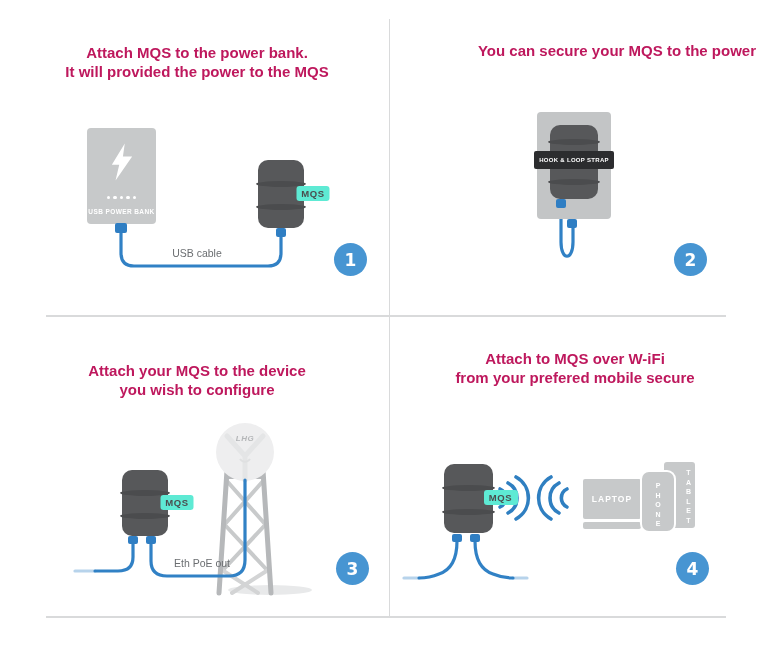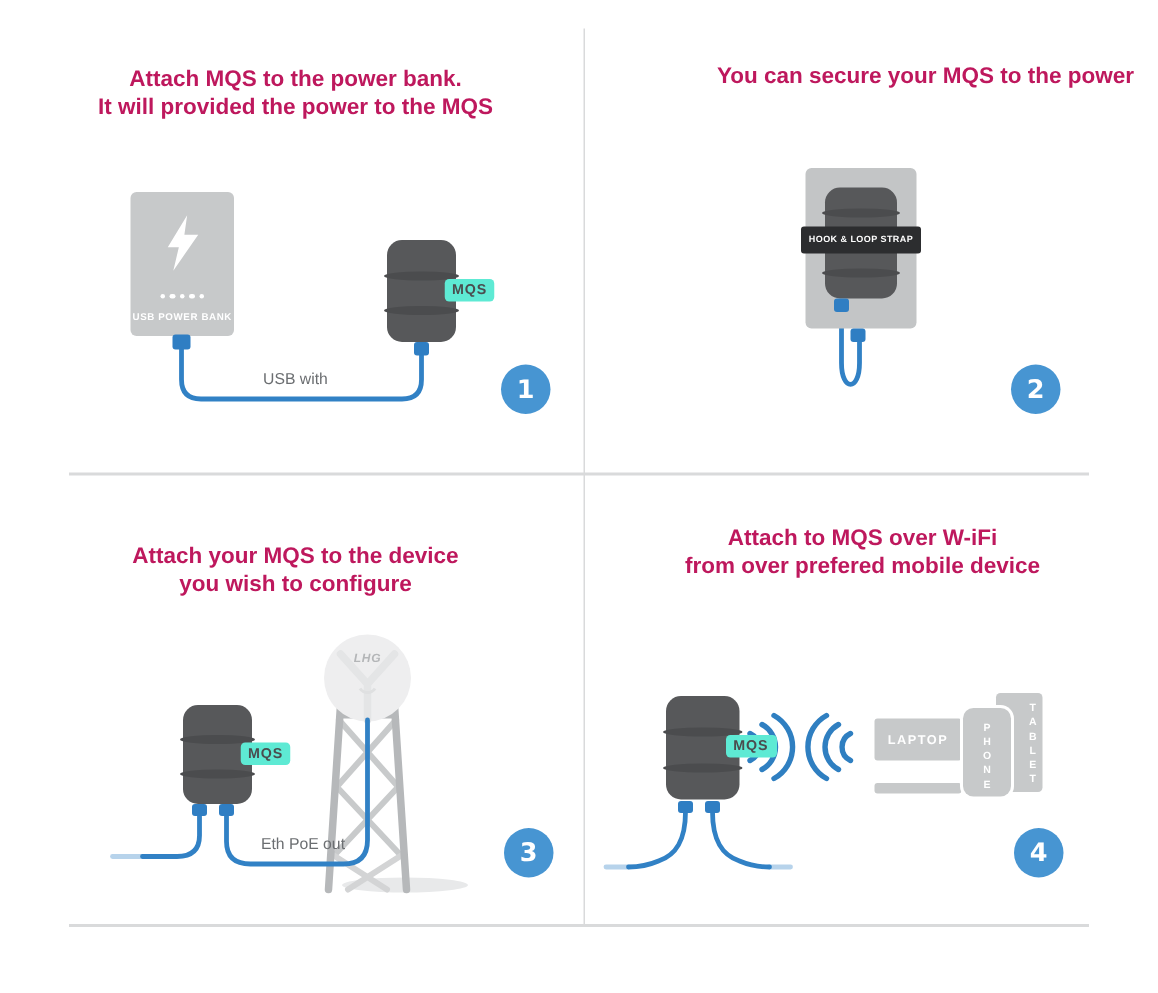--- a/index.html
+++ b/index.html
@@ -119,7 +119,7 @@
   </div>
   <div class="plug" style="left:276px;top:228px;width:10px;height:9px;"></div>
 
-  <div class="tag" style="left:157px;top:247px;width:80px;">USB with</div>
+  <div class="tag" style="left:157px;top:247px;width:80px;">USB cable</div>
 
   <div class="badge" style="left:334px;top:243px;">1</div>
 

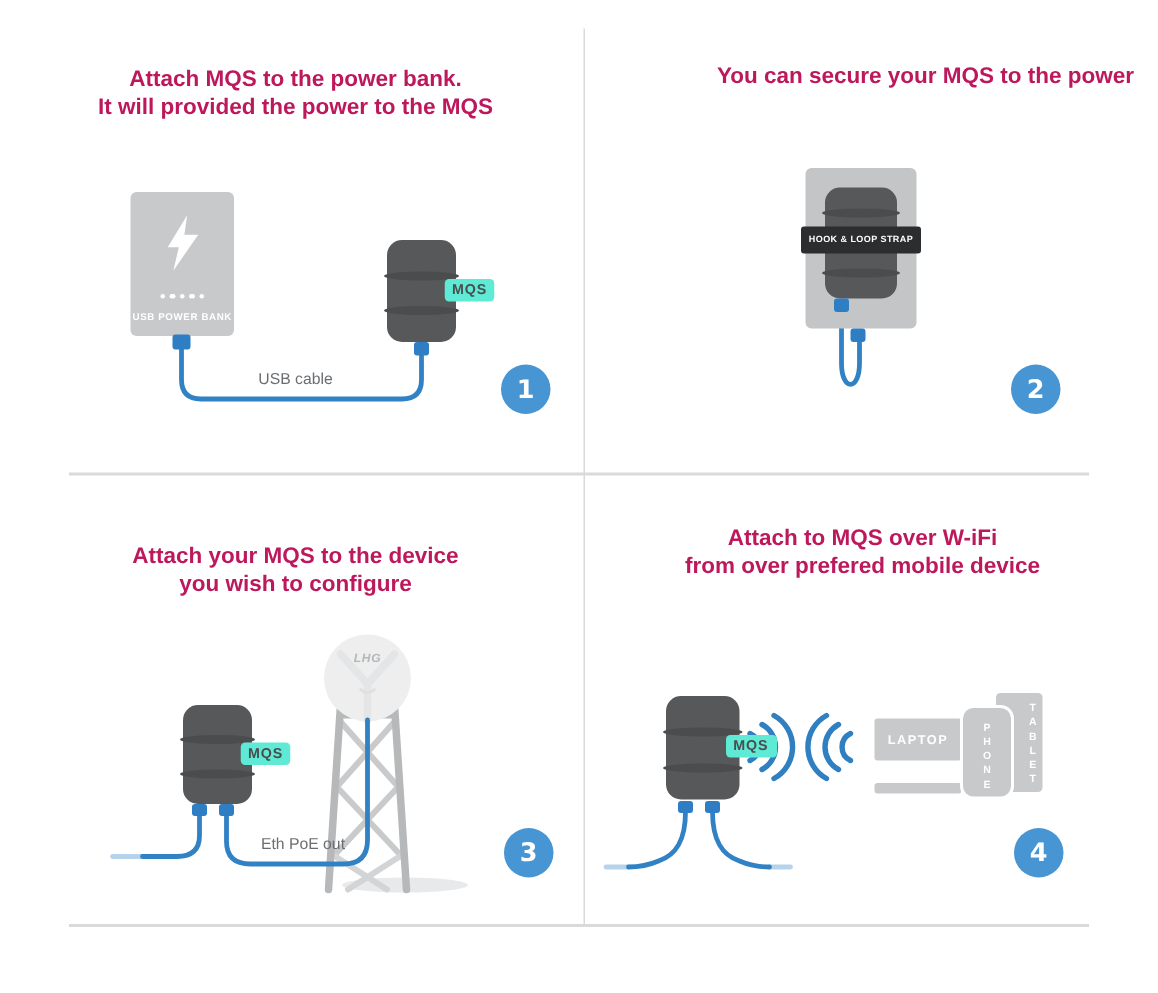--- a/index.html
+++ b/index.html
@@ -159,7 +159,7 @@
 
   <div class="caption" style="left:389px;width:372px;top:350px;">
     <div>Attach to MQS over W-iFi</div>
-    <div>from over prefered mobile device</div>
+    <div>from your prefered mobile secure</div>
   </div>
 
   <div class="mqs" style="left:444px;top:464px;width:49px;height:69px;">

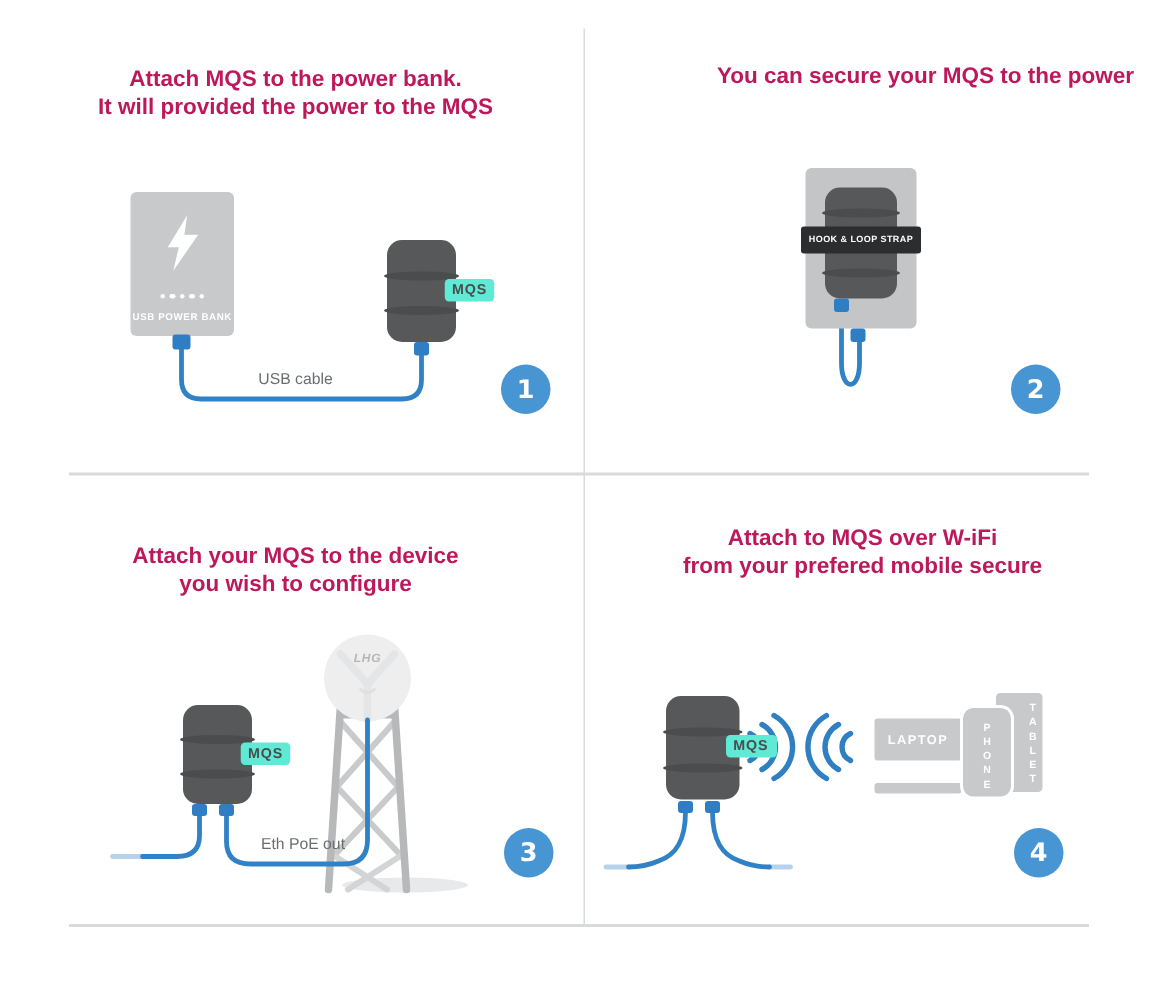--- a/index.html
+++ b/index.html
@@ -173,7 +173,7 @@
   <div class="gdev tablet" style="left:664px;top:462px;width:31px;height:66px;">
     <div class="vtext">TABLET</div>
   </div>
-  <div class="gdev laptop" style="left:583px;top:479px;width:58px;height:28px;">
+  <div class="gdev laptop" style="left:583px;top:479px;width:58px;height:40px;">
       <span>LAPTOP</span>
     </div>
   <div class="lapbase" style="left:583px;top:522px;width:58px;height:7px;"></div>

